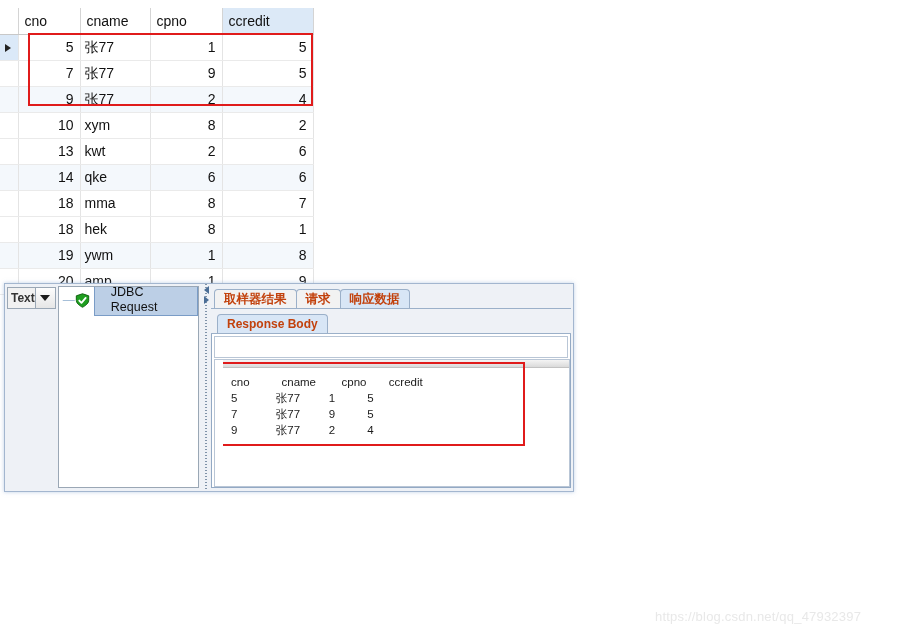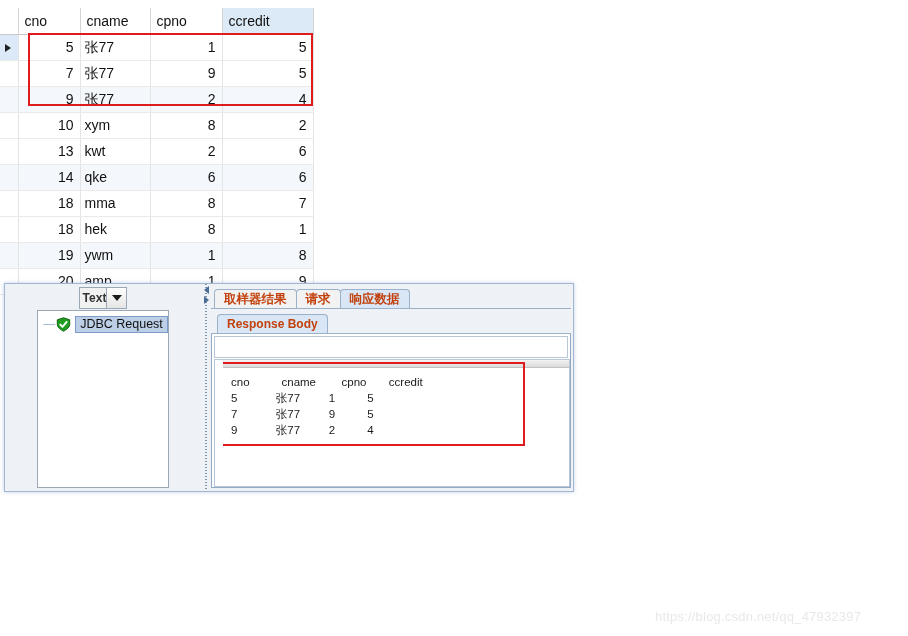--- a/index.html
+++ b/index.html
@@ -113,9 +113,8 @@
     width: 196px;
     box-sizing: border-box;
     display: flex;
-    flex-direction: column;
+    flex-direction: row;
     padding: 2px 0 3px 2px;
-    align-items: center;
   }
   #combo-row {
     height: 22px;

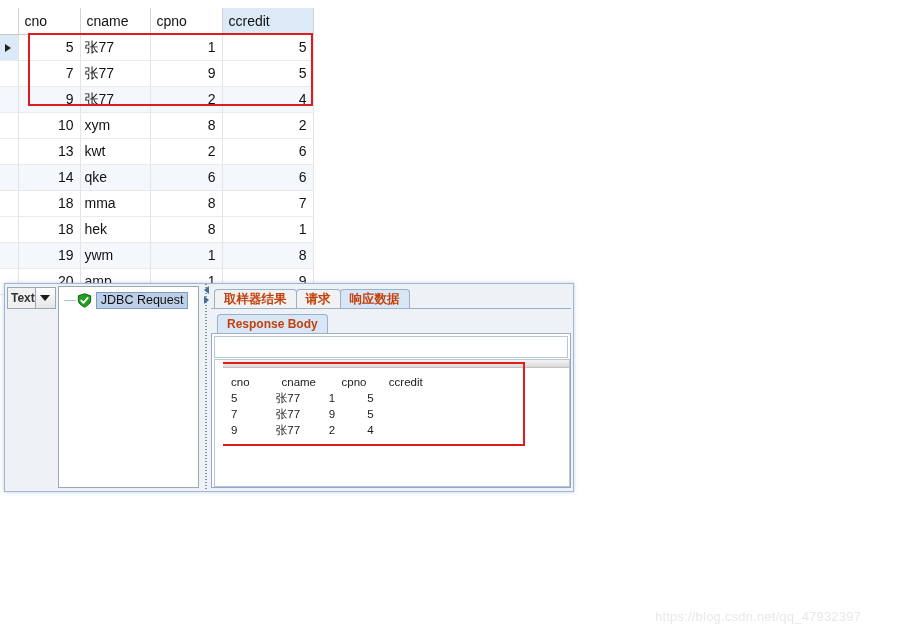--- a/index.html
+++ b/index.html
@@ -181,7 +181,7 @@
   .tree-label {
     background: #bccfe6;
     border: 1px solid #7a9cc6;
-    padding: 0 4px;
+    padding: 0 16px;
     line-height: 15px;
     font-size: 12.5px;
     color: #111;

